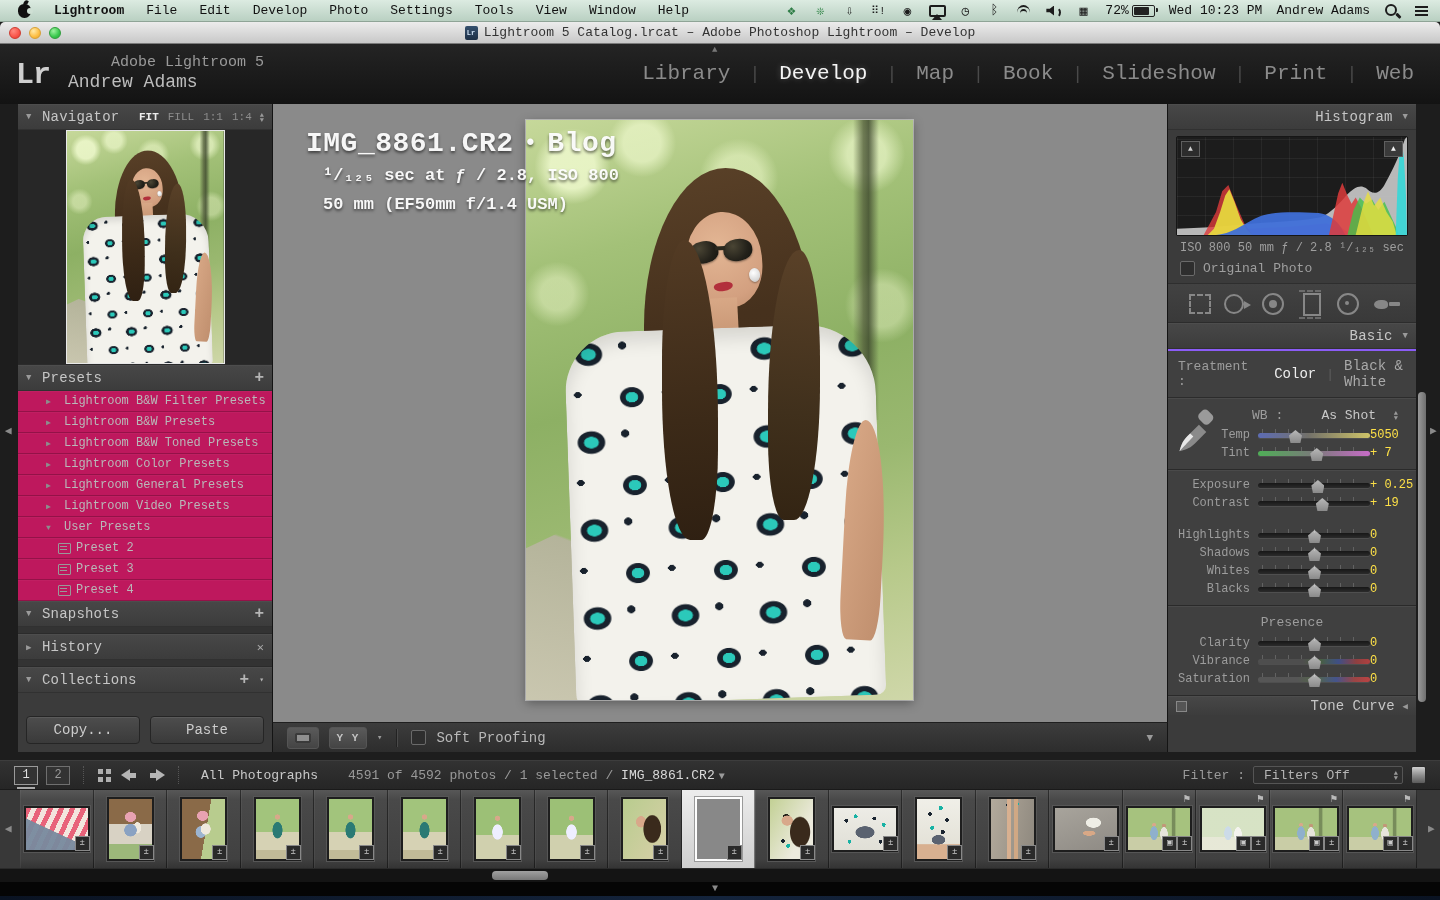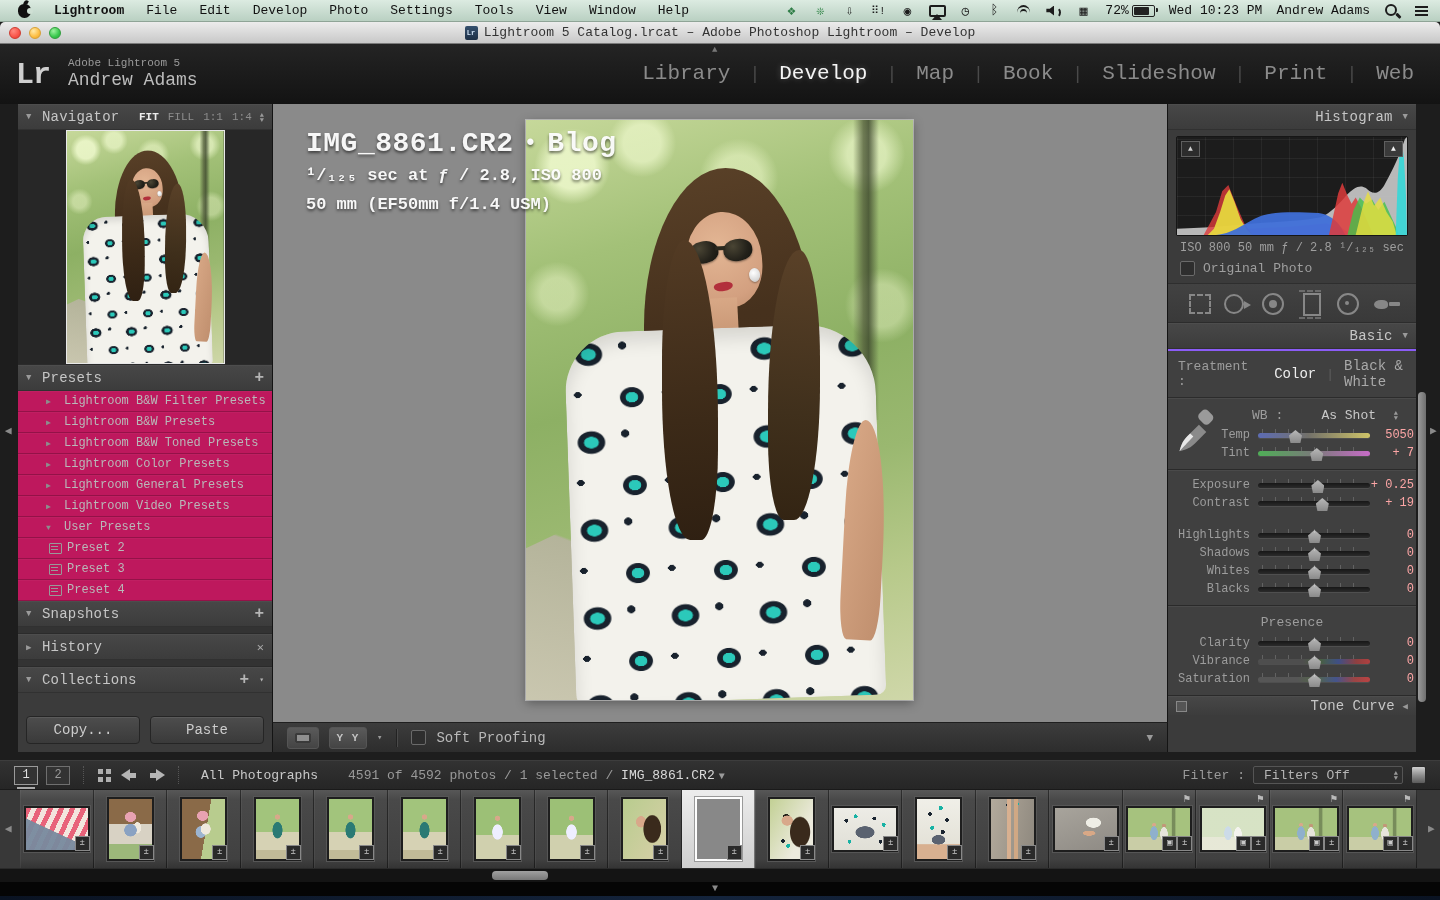--- a/index.html
+++ b/index.html
@@ -58,7 +58,7 @@
   .app-header{position:absolute;left:0;top:44px;width:1440px;height:60px;background:linear-gradient(#242424,#131313);}
   .identity{position:absolute;left:14px;top:8px;display:flex;align-items:center;gap:12px;}
   .lr-logo{width:42px;height:42px;color:#cfcfcf;font-size:30px;font-weight:700;display:flex;align-items:flex-end;padding:0 0 2px 2px;box-sizing:border-box;letter-spacing:-1px;}
-  .id-text .line1{font-size:11px;color:#9a9a9a;}
+  .id-text .line1{font-size:15px;color:#9a9a9a;margin-left:43px;}
   .id-text .line2{font-size:18px;color:#bdbdbd;margin-top:1px;}
   .modules{position:absolute;right:26px;top:14px;display:flex;align-items:center;font-size:21px;color:#8b8b8b;}
   .module{padding:4px 0;cursor:default;}

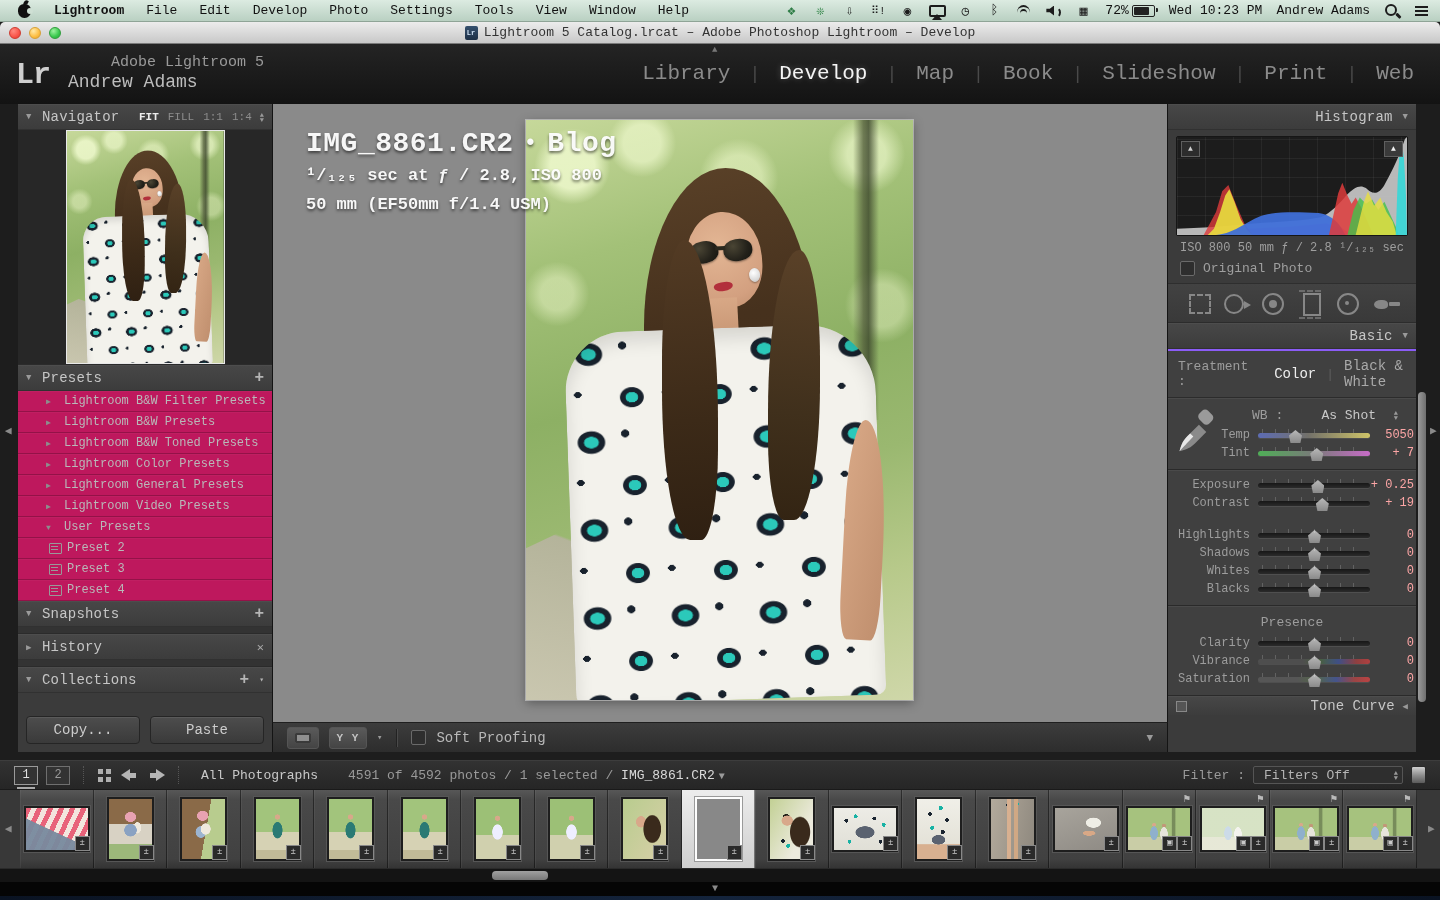--- a/index.html
+++ b/index.html
@@ -103,7 +103,7 @@
   .info-overlay{position:absolute;left:33px;top:24px;color:rgba(255,255,255,.95);text-shadow:0 2px 3px rgba(0,0,0,.55);}
   .info-line1{font-size:28px;font-weight:700;letter-spacing:.5px;}
   .info-line1 .bullet{font-size:22px;margin:0 10px;vertical-align:2px;}
-  .info-sub{font-size:17px;font-weight:700;margin-top:6px;line-height:1.35;}
+  .info-sub{font-size:17px;font-weight:700;margin-top:6px;line-height:1.35;margin-left:17px;}
   
   .photo{position:relative;width:387px;height:580px;overflow:hidden;
     background:

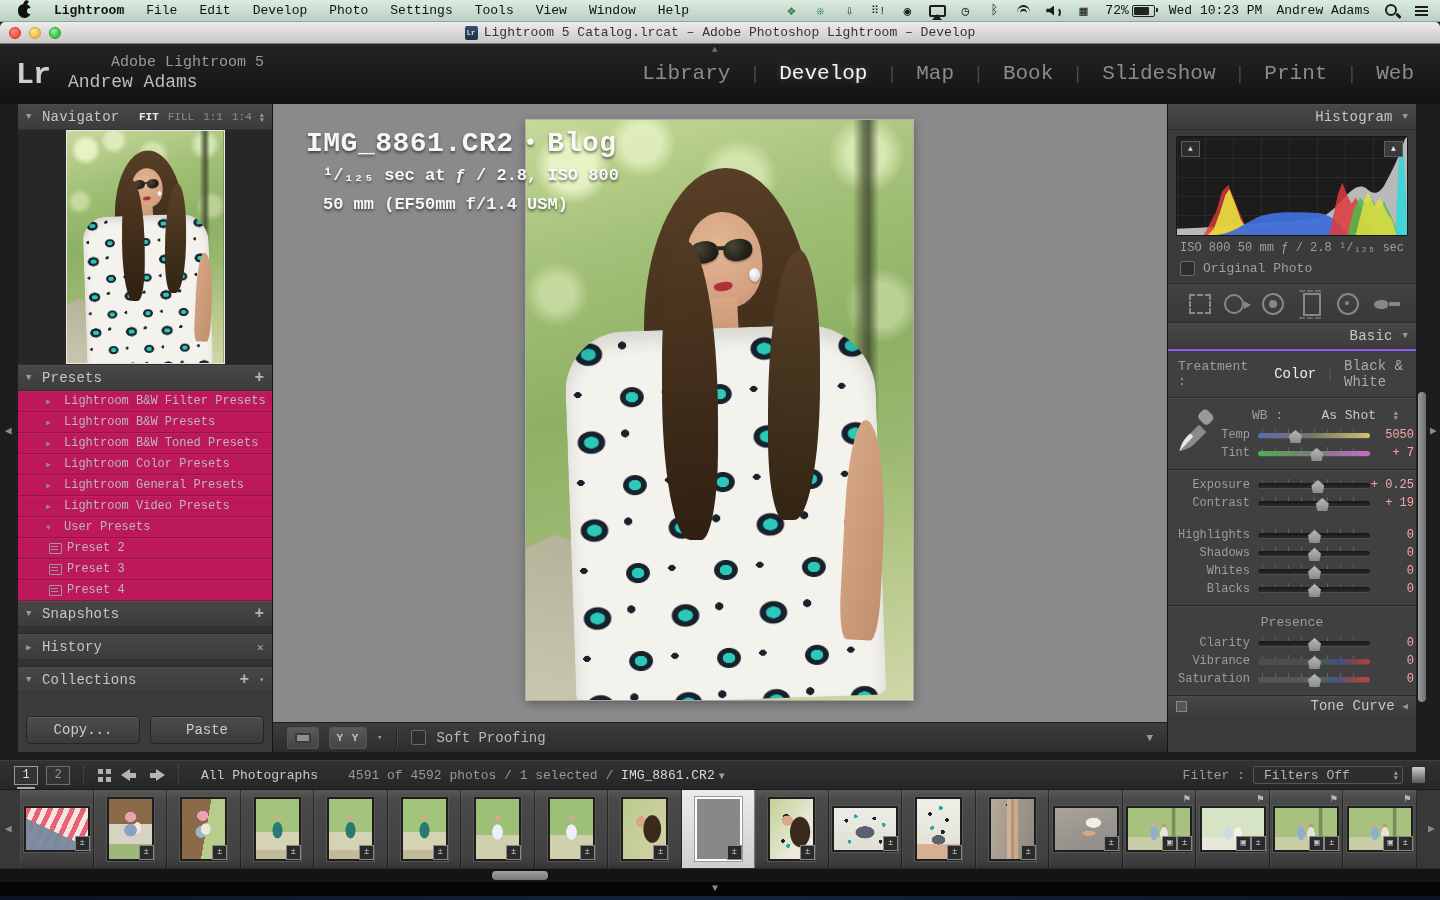--- a/index.html
+++ b/index.html
@@ -205,7 +205,7 @@
   .strack[data-track="saturation"]::before{background:linear-gradient(90deg,#565656 0 35%,#53664a 52%,#45548c 70%,#9a4545 86%,#bb4343);}
   .sthumb{position:absolute;top:2px;width:13px;height:13px;margin-left:-6px;background:linear-gradient(#b9b9b9,#8a8a8a);
     clip-path:polygon(50% 0,100% 42%,88% 100%,12% 100%,0 42%);}
-  .svalue{margin-left:auto;padding-right:6px;font-size:12px;color:#fca5a5;min-width:44px;text-align:right;}
+  .svalue{margin-left:auto;padding-right:6px;font-size:12px;color:#fde047;min-width:44px;}
   .tone-head{display:flex;align-items:center;height:24px;margin-bottom:2px;}
   .tone-word{margin-left:86px;font-size:13px;color:#9d9d9d;}
   .auto-btn{margin-left:auto;margin-right:14px;padding:2px 16px;border-radius:10px;background:linear-gradient(#585858,#464646);

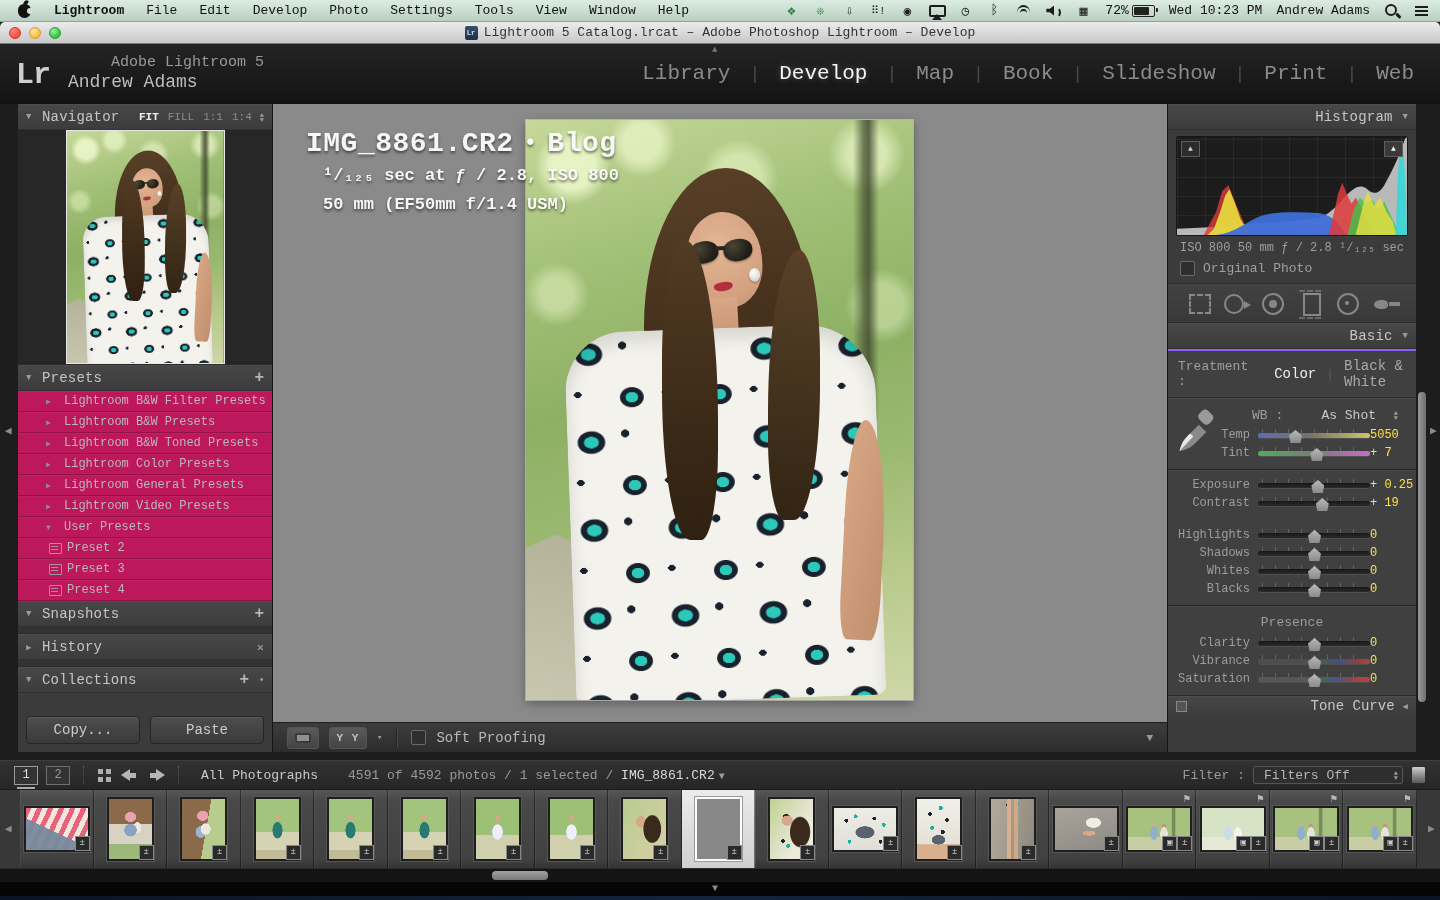--- a/index.html
+++ b/index.html
@@ -85,7 +85,7 @@
   .preset-list{flex:0 0 auto;background:#be185d;}
   .prow{display:flex;align-items:center;height:20px;padding:0 6px 0 28px;font-size:12px;color:#b9b9b9;
     border-bottom:1px solid rgba(0,0,0,.22);box-shadow:inset 0 1px 0 rgba(255,255,255,.03);}
-  .prow[data-level="1"]{padding-left:31px;align-items:center;}
+  .prow[data-level="1"]{padding-left:40px;align-items:center;}
   .picon{width:18px;display:inline-flex;align-items:center;color:#8d8d8d;font-size:8px;}
   .prow[data-icon="preset"] .picon::before{content:"";width:11px;height:9px;border:1px solid #999;border-radius:1px;
     background-image:linear-gradient(#999,#999),linear-gradient(#999,#999);background-size:7px 1px;background-position:1px 2px,1px 5px;background-repeat:no-repeat;}

